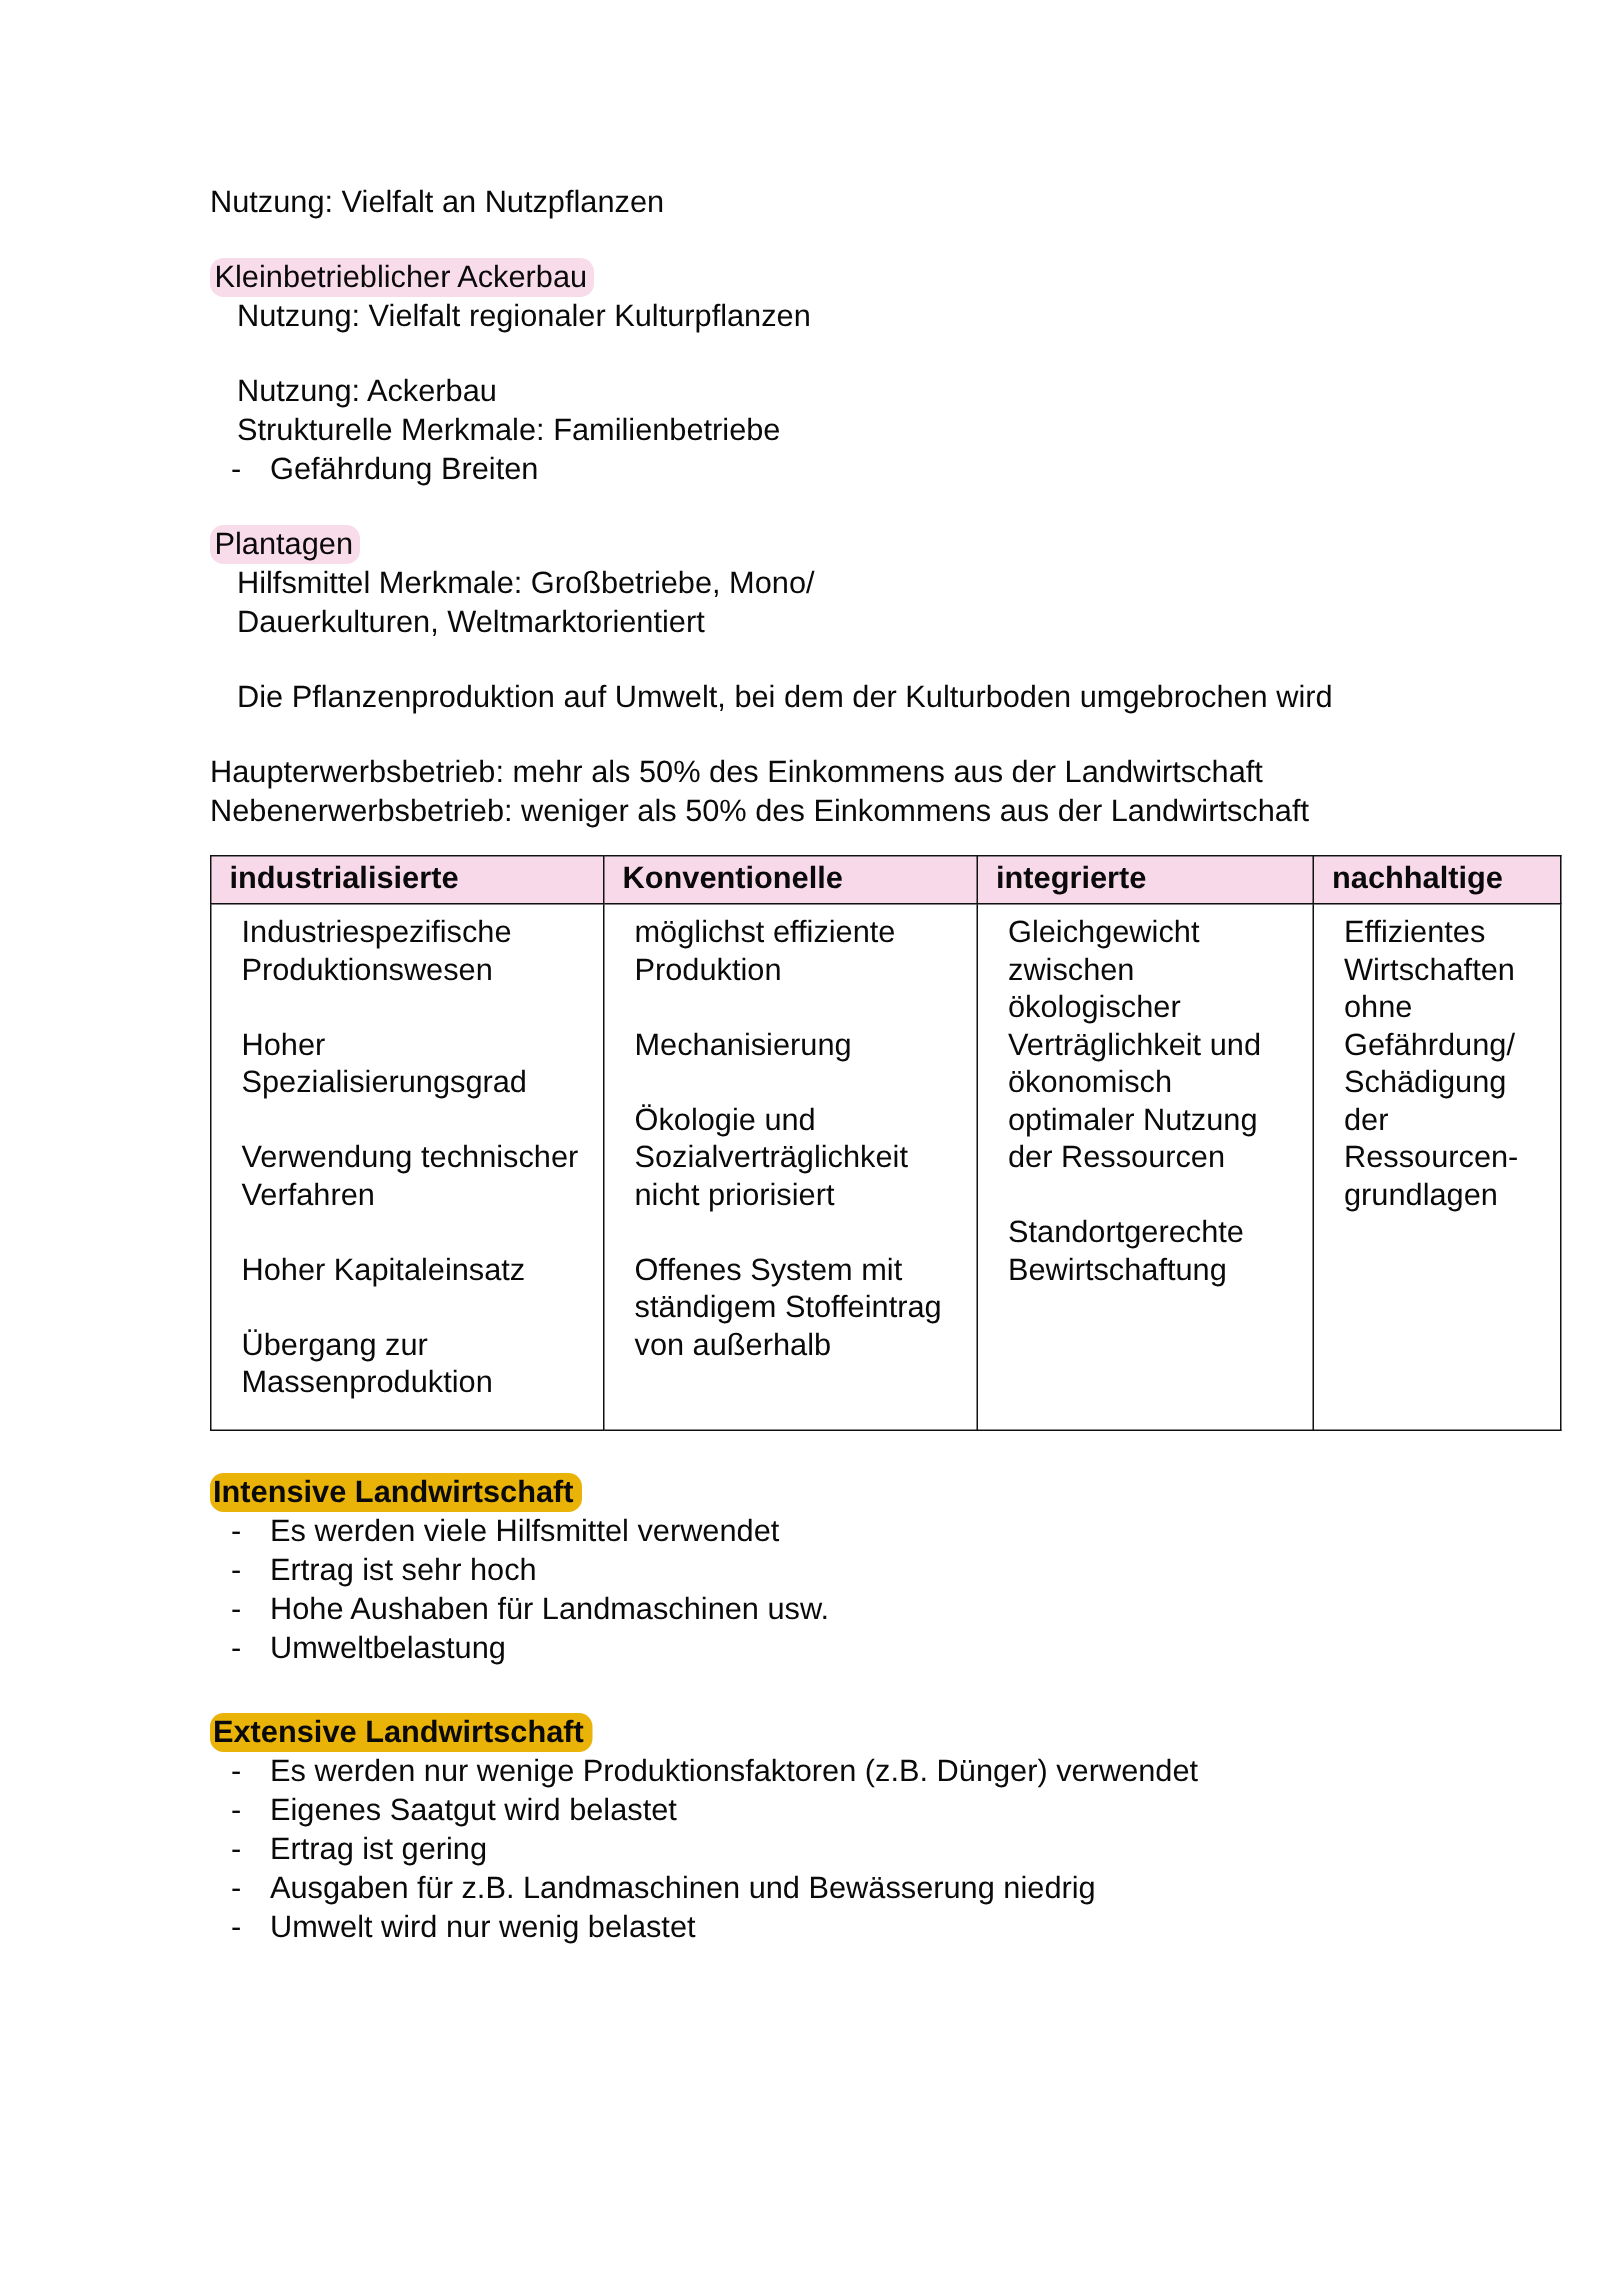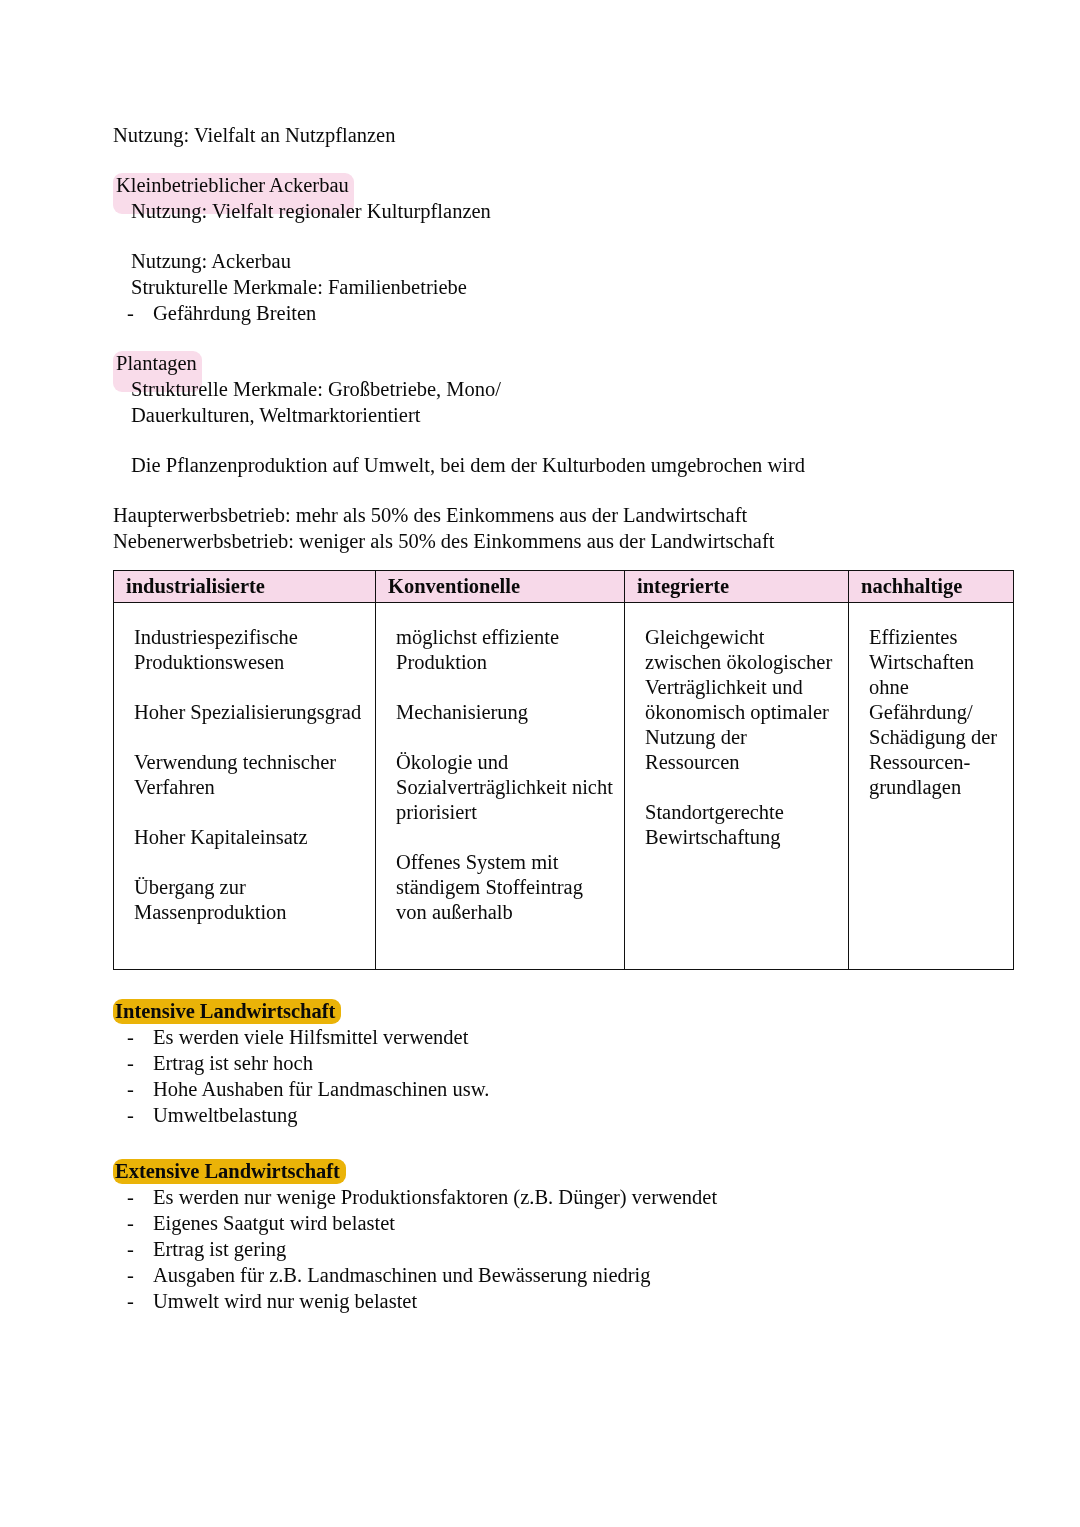--- a/index.html
+++ b/index.html
@@ -24,10 +24,9 @@
   }
   .content {
     position: absolute;
-    left: 113px;
+    left: 140px;
     top: 122px;
     width: 860px;
-    font-family: Liberation Serif, serif;
   }
 
   .line {

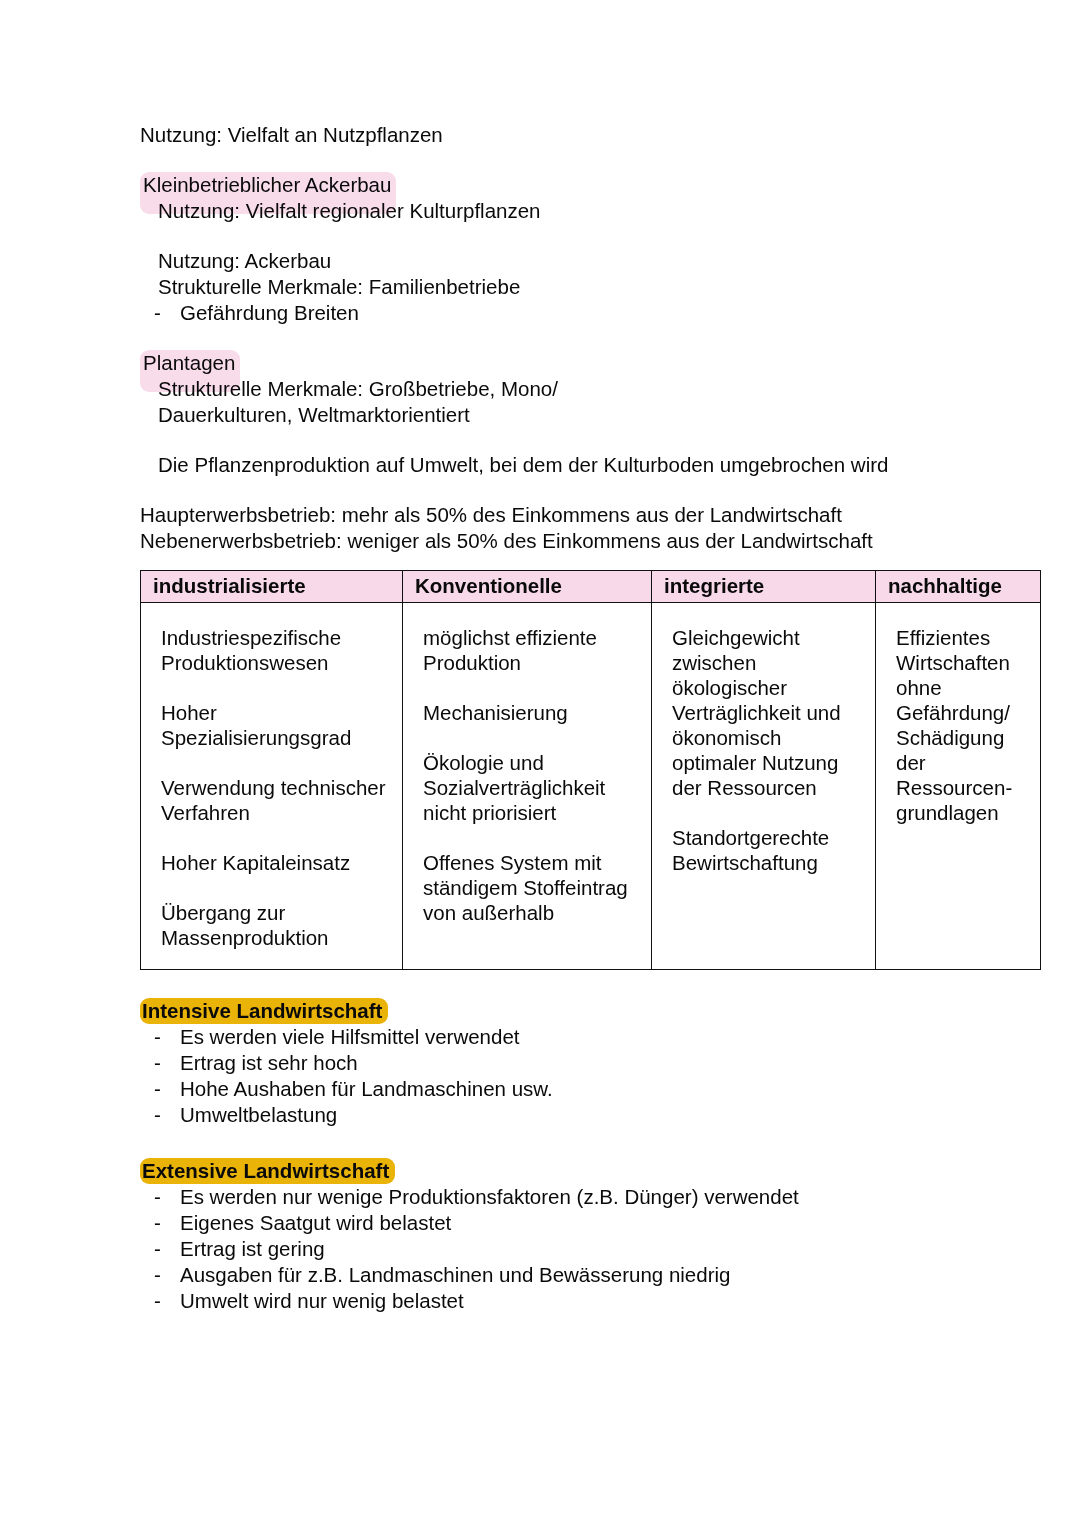--- a/index.html
+++ b/index.html
@@ -38,7 +38,7 @@
 
   .hl {
     background: #f9dcea;
-    padding: 1px 5px 18px 3px;
+    padding: 1px 5px 2px 3px;
     border-radius: 9px;
     box-decoration-break: clone;
     -webkit-box-decoration-break: clone;

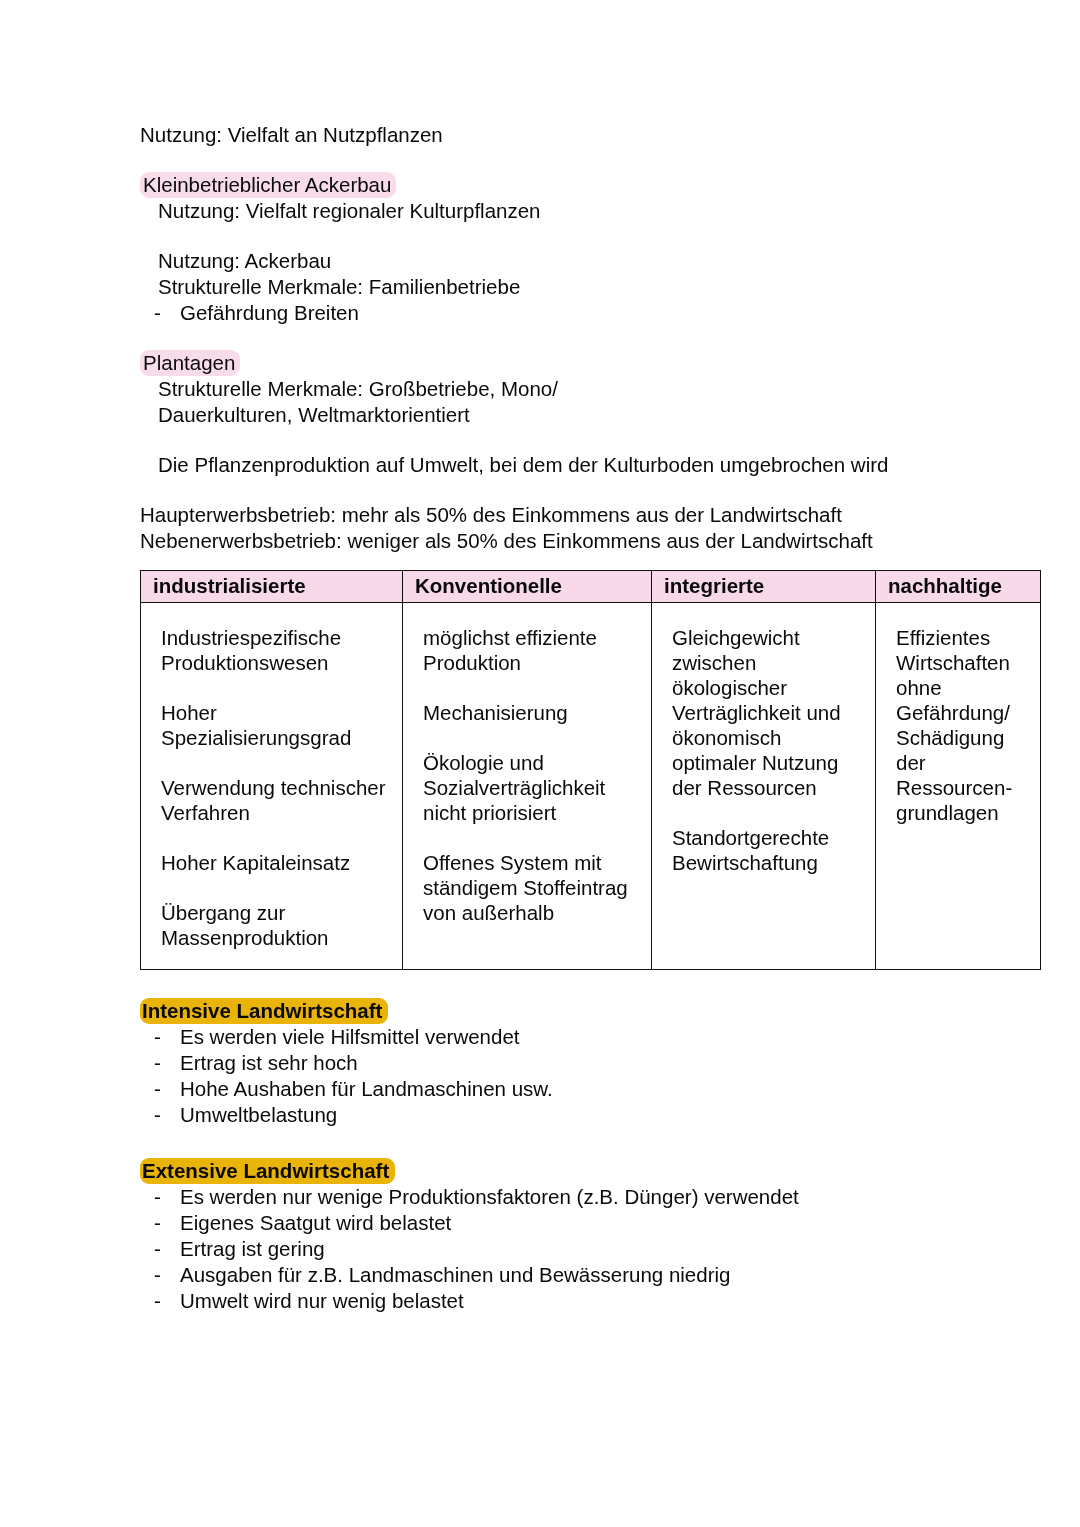--- a/index.html
+++ b/index.html
@@ -131,7 +131,7 @@
     <div class="gap-md"></div>
 
     <div class="section-head"><span class="hl">Plantagen</span></div>
-    <div class="line indent1">Strukturelle Merkmale: Großbetriebe, Mono/</div>
+    <div class="line indent1">Hilfsmittel Merkmale: Großbetriebe, Mono/</div>
     <div class="line indent1">Dauerkulturen, Weltmarktorientiert</div>
 
     <div class="gap-md"></div>

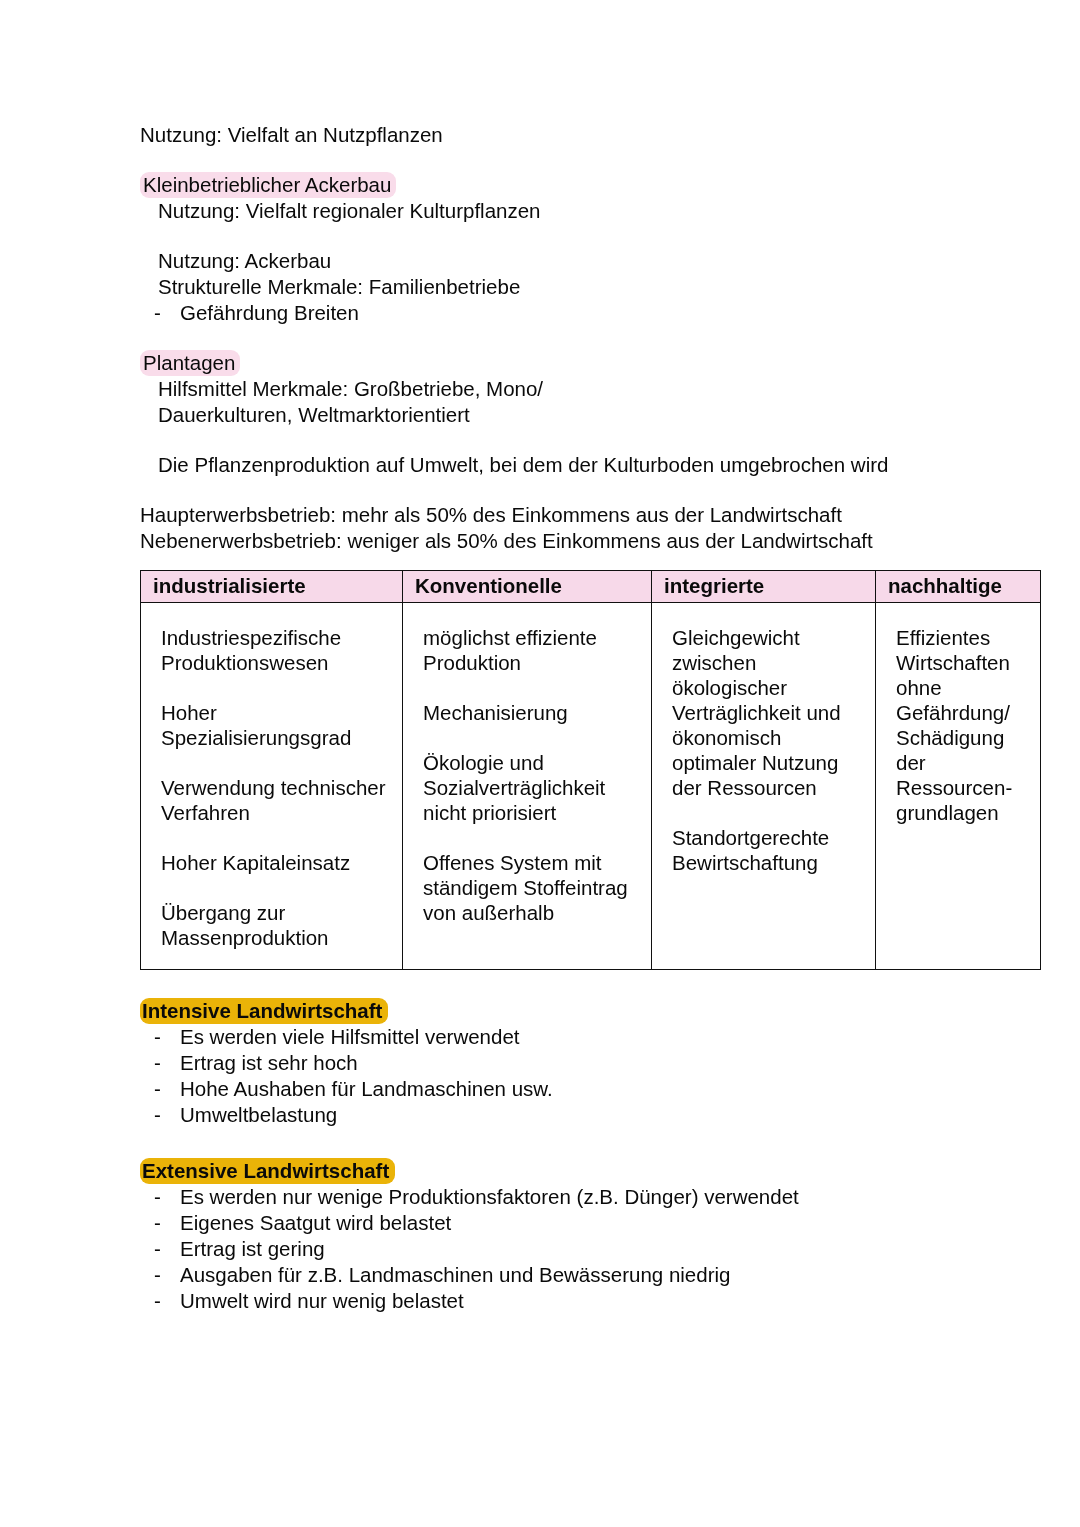--- a/index.html
+++ b/index.html
@@ -90,7 +90,7 @@
   }
   table.compare tbody td {
     height: 340px;
-    padding-top: 22px;
+    padding-top: 6px;
   }
   .cell-block { margin-bottom: 25px; }
   .cell-block:last-child { margin-bottom: 0; }

